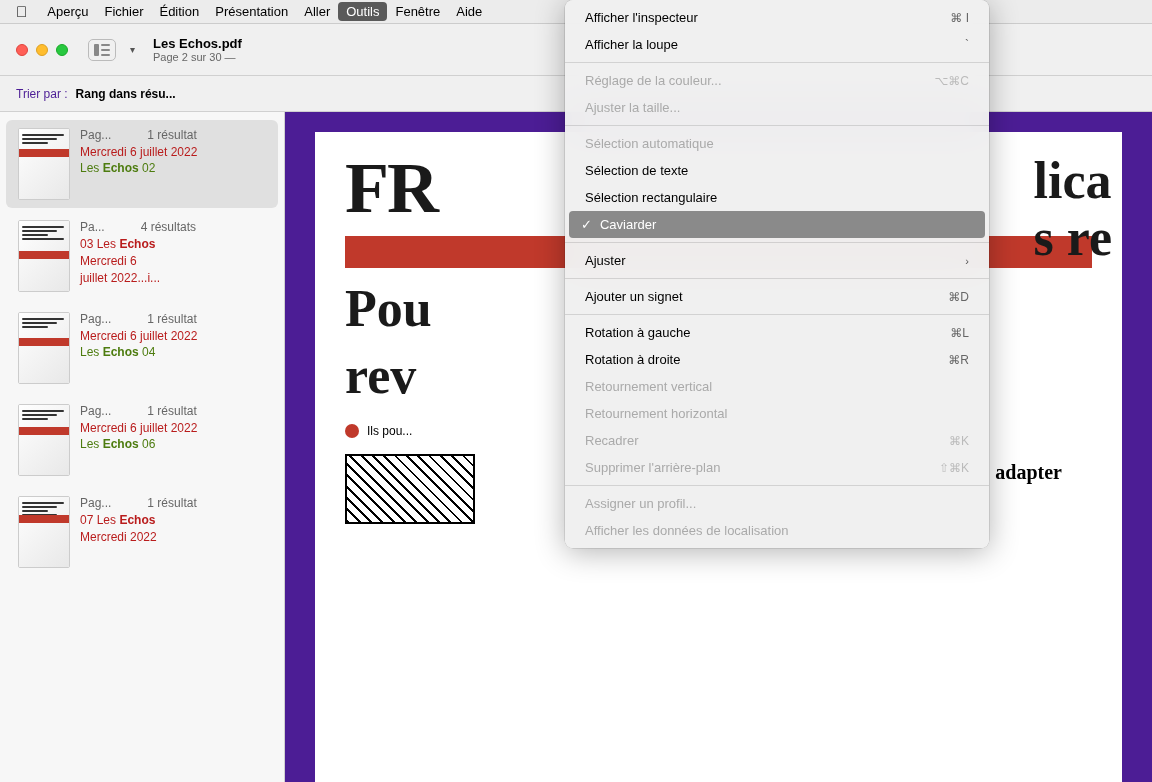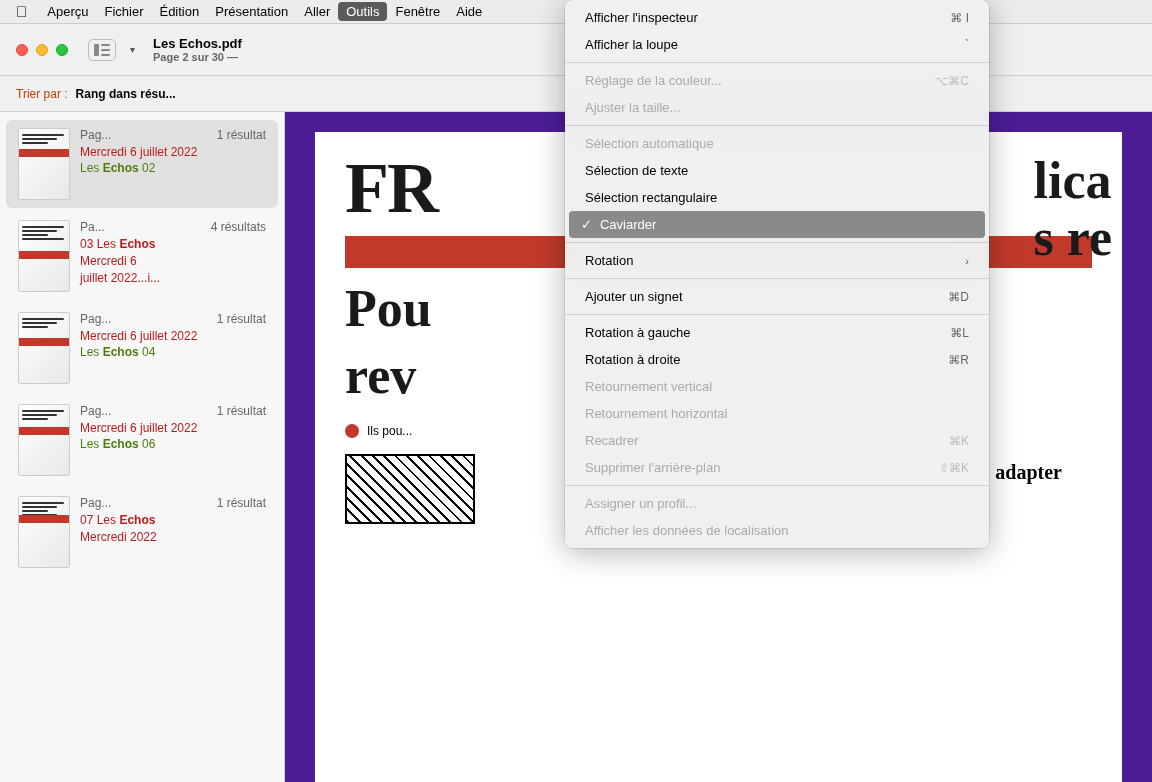--- a/index.html
+++ b/index.html
@@ -110,7 +110,6 @@
     .file-page {
       font-size: 11px;
       color: #666;
-      font-weight: bold;
     }
 
     

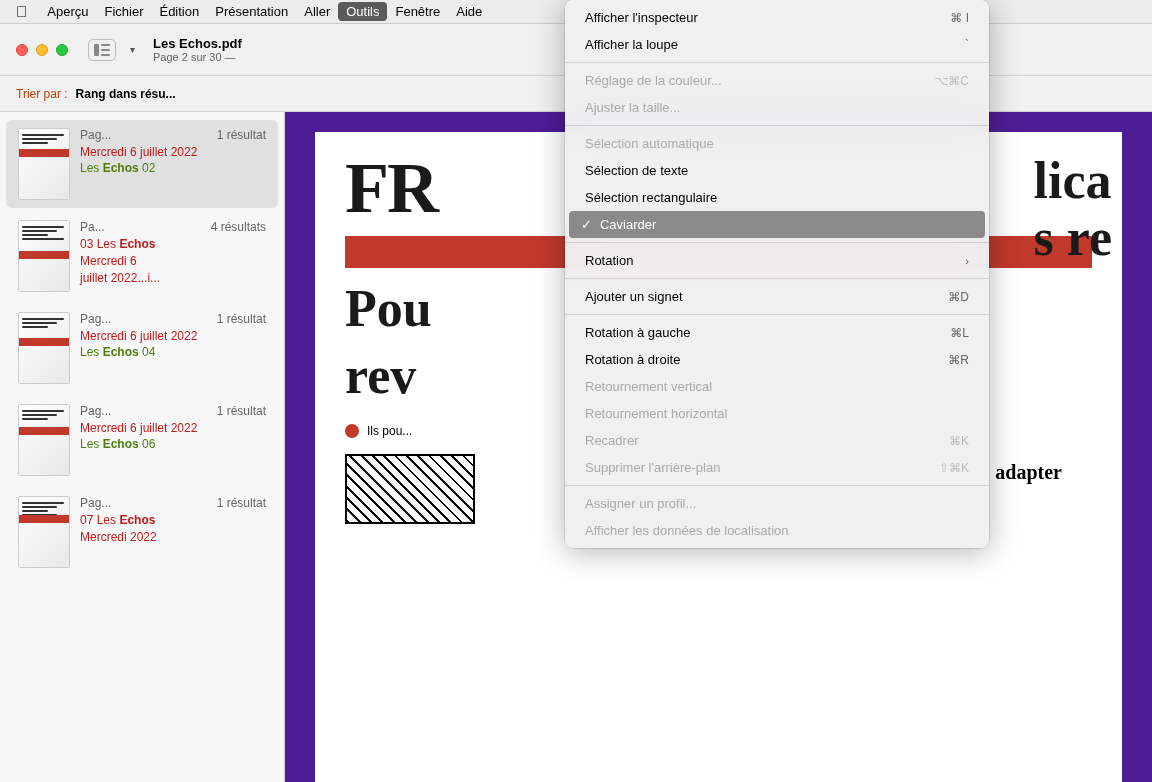--- a/index.html
+++ b/index.html
@@ -130,7 +130,7 @@
     }
     .sort-label {
       font-size: 12px;
-      color: #c2410c;
+      color: #4c1d95;
     }
     .sort-value {
       font-size: 12px;

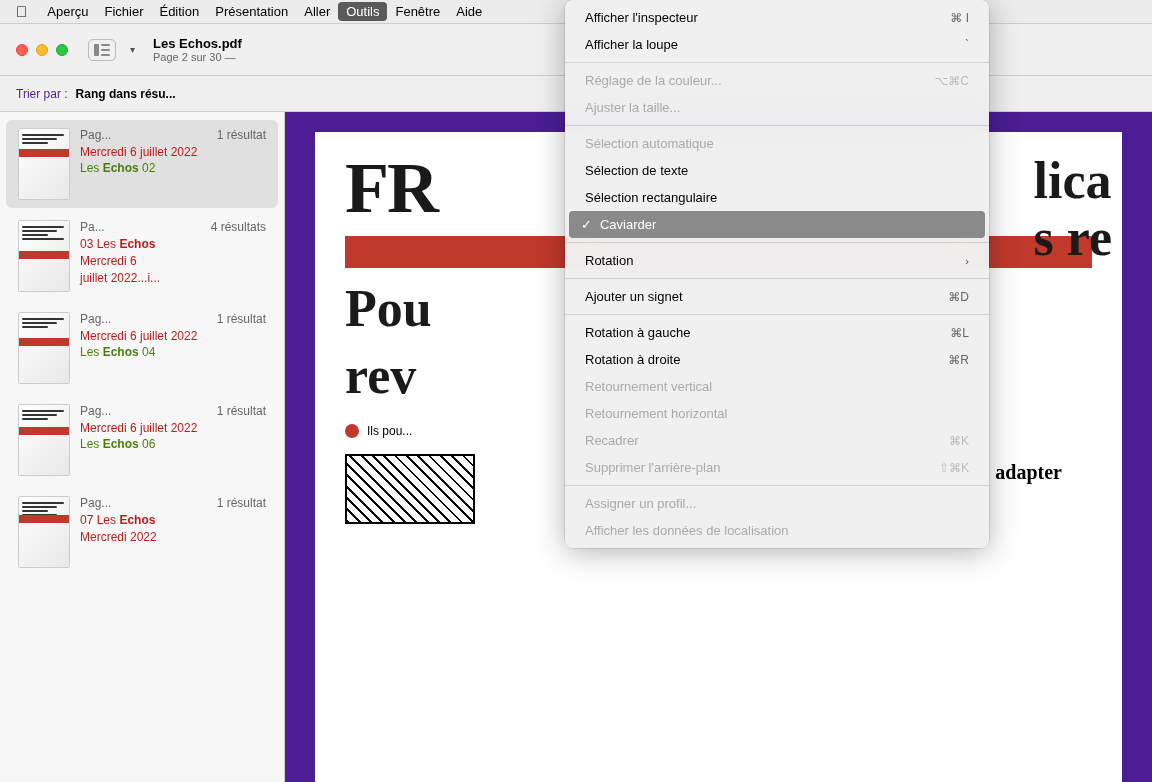--- a/index.html
+++ b/index.html
@@ -206,8 +206,8 @@
     }
     .item-header {
       display: flex;
-      justify-content: space-between;
       margin-bottom: 2px;
+      gap: 36px;
     }
     .item-page {
       font-size: 12px;

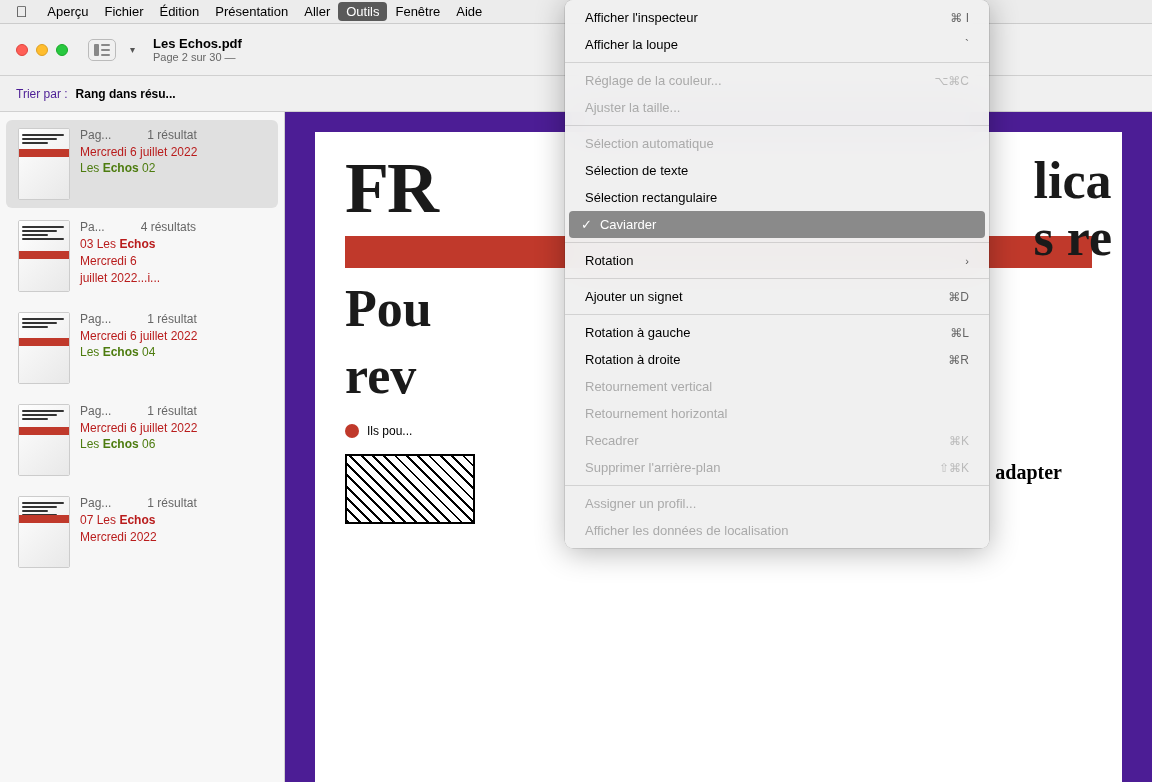--- a/index.html
+++ b/index.html
@@ -590,7 +590,7 @@
     <div class="menu-separator"></div>
 
     <div class="menu-item">
-      <span>Rotation</span>
+      <span>Ajuster</span>
       <span class="menu-arrow">›</span>
     </div>
 

